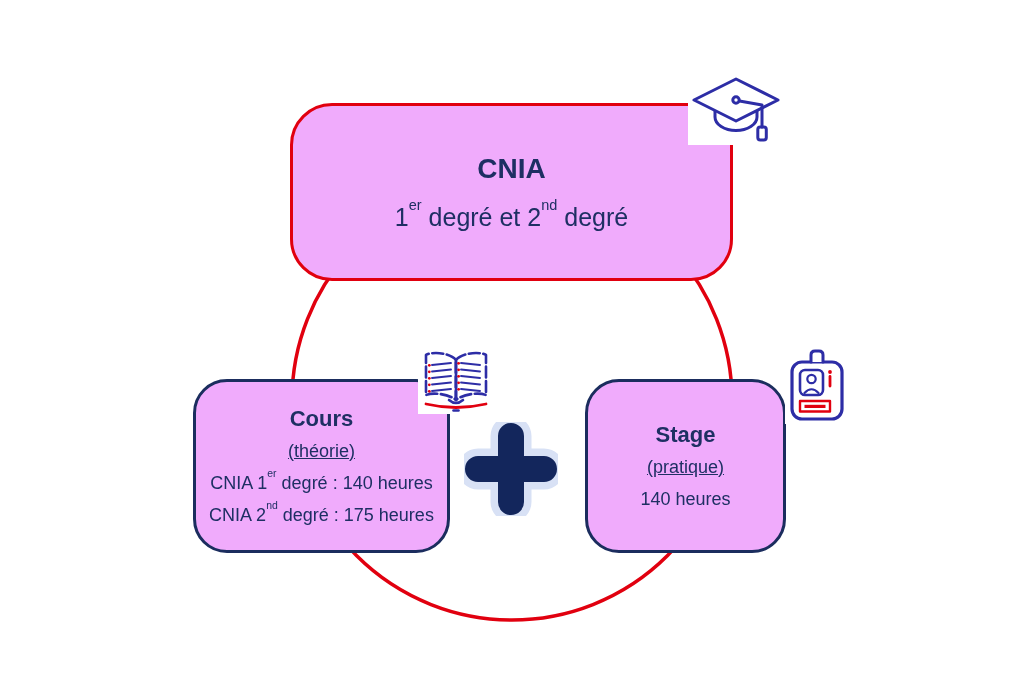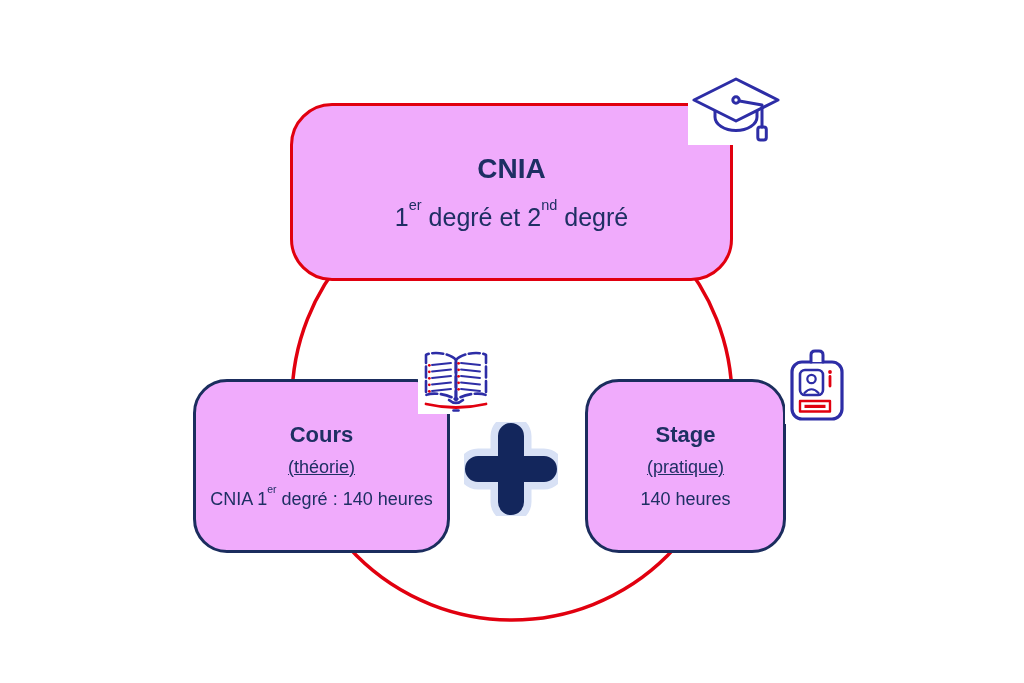--- a/index.html
+++ b/index.html
@@ -66,6 +66,7 @@
     <div class="box-title">Cours</div>
     <div class="box-sub">(théorie)</div>
     <div class="box-line"><span>CNIA 1</span><sup class="sp">er</sup><span> degré : 140 heures</span></div>
+    <div class="box-line"><span>CNIA 2</span><sup class="sp">nd</sup><span> degré : 175 heures</span></div>
   </div>
 
   <div class="icon-patch icon-book">

